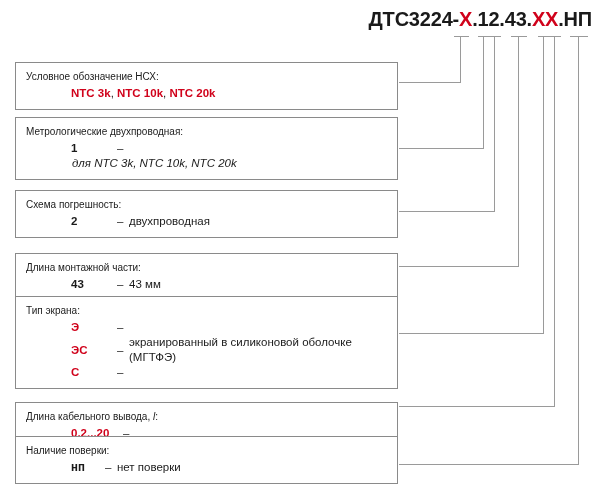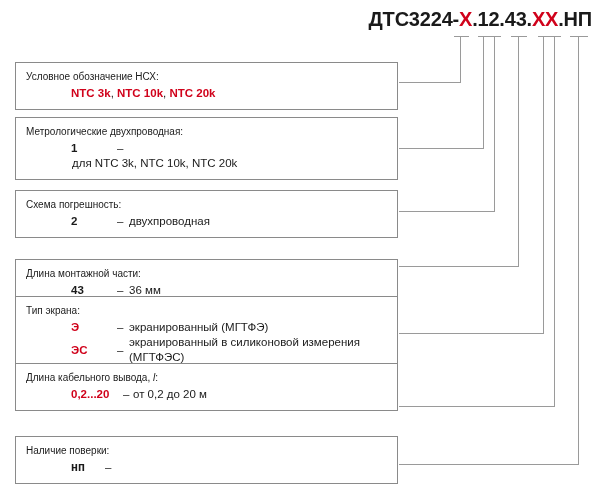--- a/index.html
+++ b/index.html
@@ -94,6 +94,7 @@
     line-height: 15px;
     padding-left: 46px;
     color: #1a1a1a;
+    font-style: italic;
   }
   .inline-red {
     color: #d0021b;

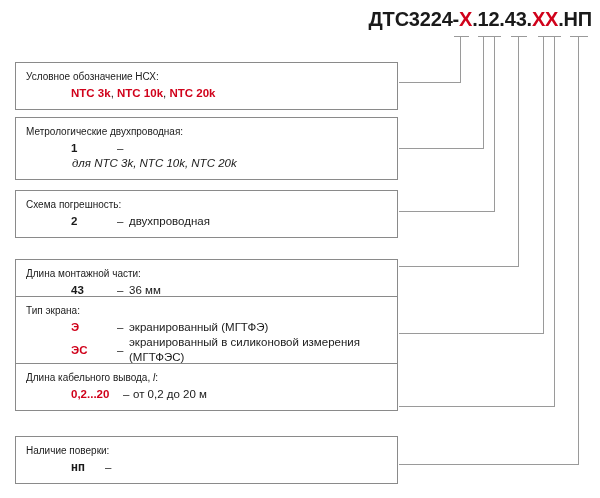--- a/index.html
+++ b/index.html
@@ -164,7 +164,7 @@
   </div>
 </div>
 
-<div class="spec-box" style="top:259px;">
+<div class="spec-box" style="top:253px;">
   <div class="box-title">Длина монтажной части:</div>
   <div class="opt-row">
     <span class="opt-code dark wide">43</span>

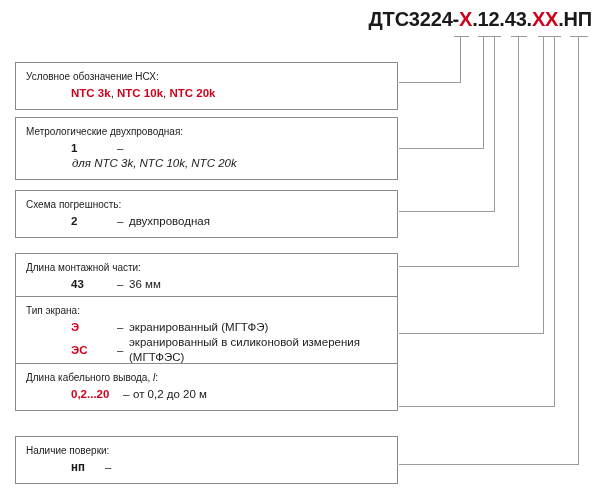--- a/index.html
+++ b/index.html
@@ -169,7 +169,7 @@
   <div class="opt-row">
     <span class="opt-code dark wide">43</span>
     <span class="opt-dash">–</span>
-    <span class="opt-text">36 мм</span>
+    <span class="opt-text">43 мм</span>
   </div>
 </div>
 

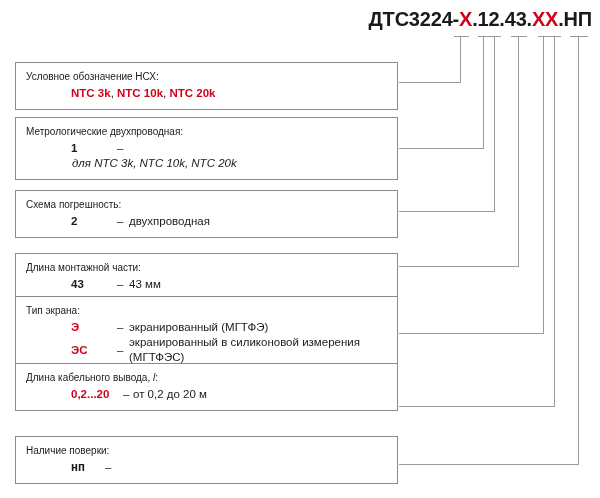--- a/index.html
+++ b/index.html
@@ -178,7 +178,6 @@
   <div class="opt-row">
     <span class="opt-code wide">Э</span>
     <span class="opt-dash">–</span>
-    <span class="opt-text">экранированный (МГТФЭ)</span>
   </div>
   <div class="opt-row">
     <span class="opt-code wide">ЭС</span>

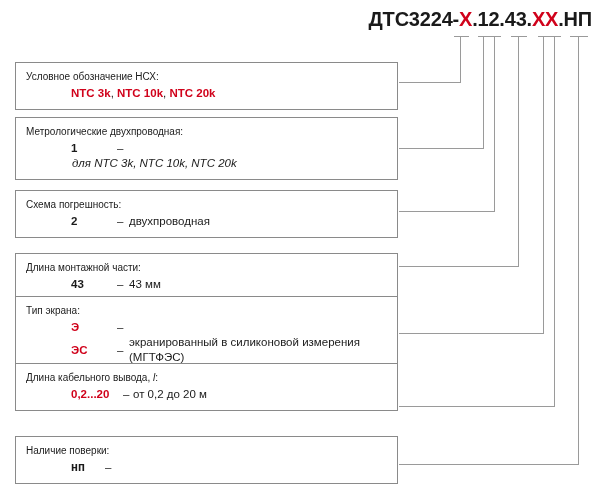--- a/index.html
+++ b/index.html
@@ -182,7 +182,7 @@
   <div class="opt-row">
     <span class="opt-code wide">ЭС</span>
     <span class="opt-dash">–</span>
-    <span class="opt-text">экранированный в силиконовой измерения (МГТФЭС)</span>
+    <span class="opt-text">экранированный в силиконовой оболочке (МГТФЭ)</span>
   </div>
   <div class="opt-row">
     <span class="opt-code wide">С</span>

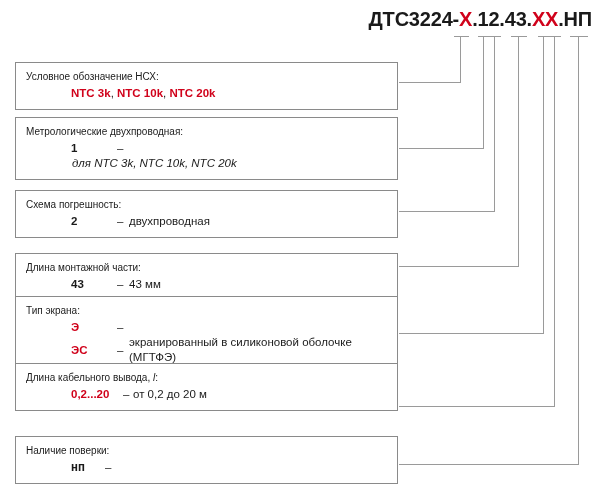--- a/index.html
+++ b/index.html
@@ -190,7 +190,7 @@
   </div>
 </div>
 
-<div class="spec-box" style="top:363px;">
+<div class="spec-box" style="top:402px;">
   <div class="box-title"><span>Длина кабельного вывода, </span><span class="ital">l</span><span>:</span></div>
   <div class="opt-row">
     <span class="opt-code wide" style="width:52px;">0,2...20</span>

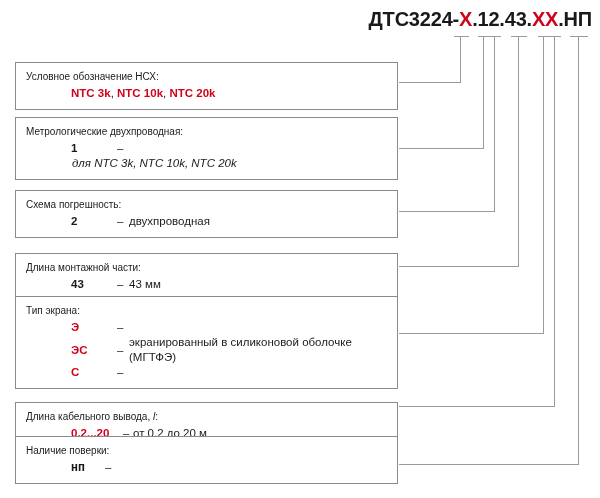--- a/index.html
+++ b/index.html
@@ -195,7 +195,6 @@
   <div class="opt-row">
     <span class="opt-code wide" style="width:52px;">0,2...20</span>
     <span class="opt-dash" style="width:10px;">–</span>
-    <span class="opt-text">от 0,2 до 20 м</span>
   </div>
 </div>
 

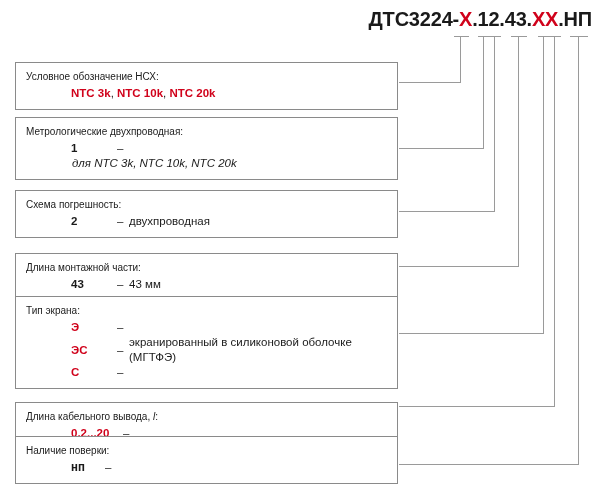--- a/index.html
+++ b/index.html
@@ -203,6 +203,7 @@
   <div class="opt-row">
     <span class="opt-code dark" style="width:34px;font-family:Liberation Mono, monospace;">НП</span>
     <span class="opt-dash">–</span>
+    <span class="opt-text">нет поверки</span>
   </div>
 </div>
 

